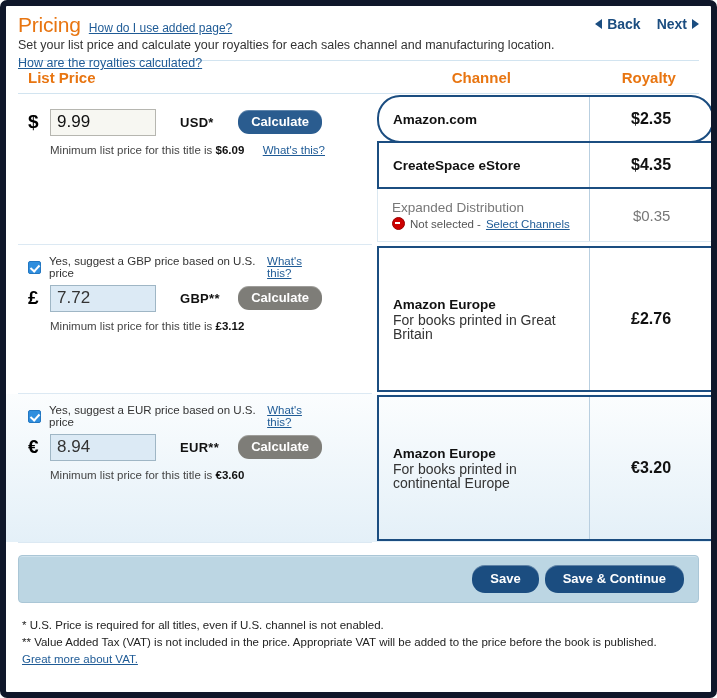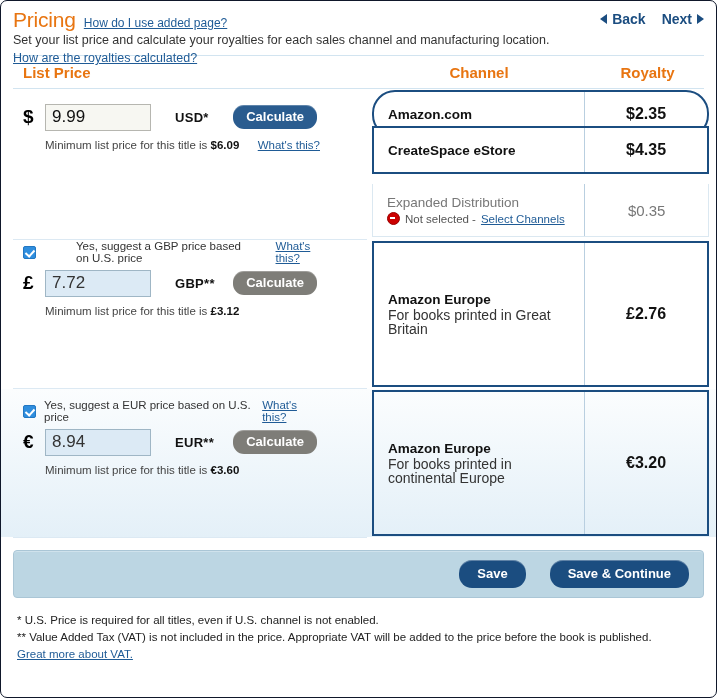--- a/index.html
+++ b/index.html
@@ -21,7 +21,7 @@
     height: 698px;
     box-sizing: border-box;
     background: #ffffff;
-    border: 1px solid #0f172a;
+    border: 6px solid #0f172a;
     border-radius: 7px;
     overflow: hidden;
   }

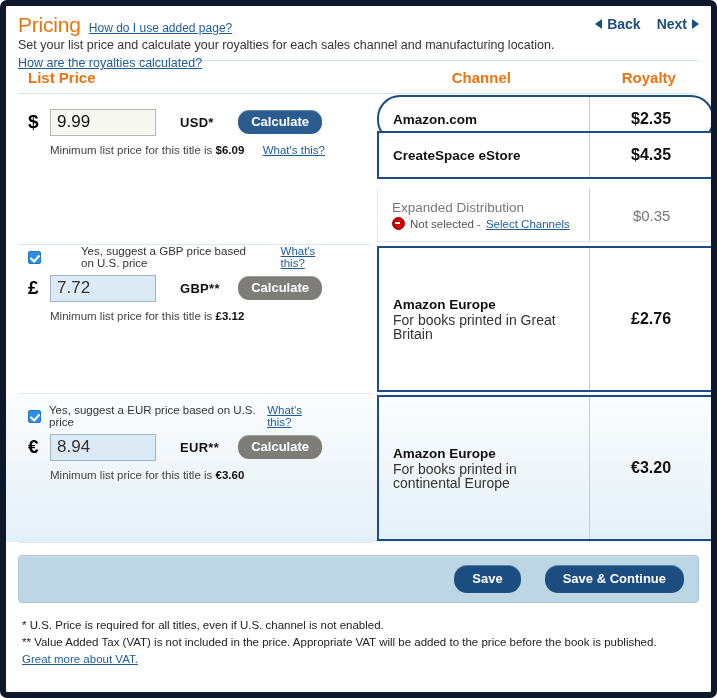--- a/index.html
+++ b/index.html
@@ -462,7 +462,7 @@
           </div>
         </div>
 
-        <div class="tbl-box sel-box" style="left:5px;top:37px;width:337px;height:48px;">
+        <div class="tbl-box sel-box" style="left:5px;top:47px;width:337px;height:48px;">
           <div class="trow" style="height:100%;">
             <div class="tcell-name">
               <span class="ch-title">CreateSpace eStore</span>

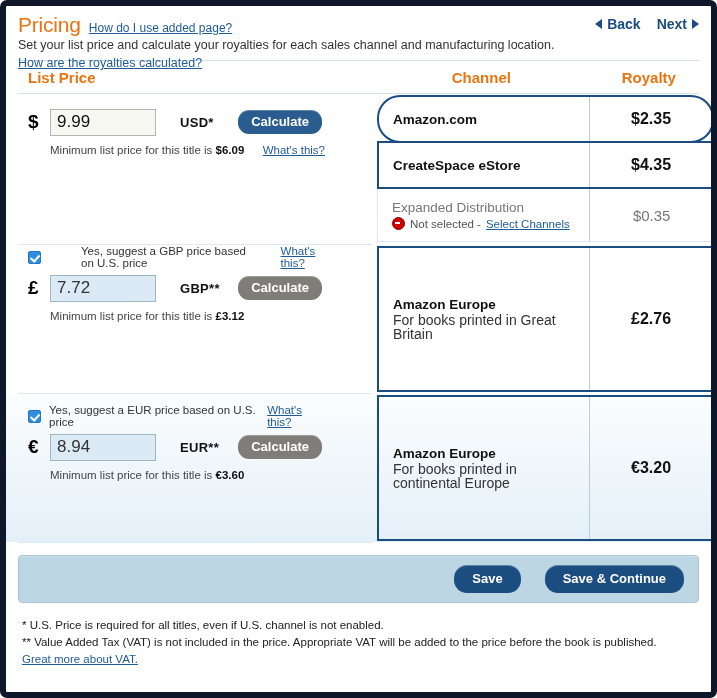--- a/index.html
+++ b/index.html
@@ -493,7 +493,7 @@
 
     <div class="section" style="height:148px;">
       <div class="left-col">
-        <div class="cb-row" style="margin-top:0;gap:32px;">
+        <div class="cb-row" style="margin-top:10px;">
           <span class="cbox"></span>
           <span class="cb-label">Yes, suggest a GBP price based on U.S. price</span>
           <span class="cb-whats">What's this?</span>

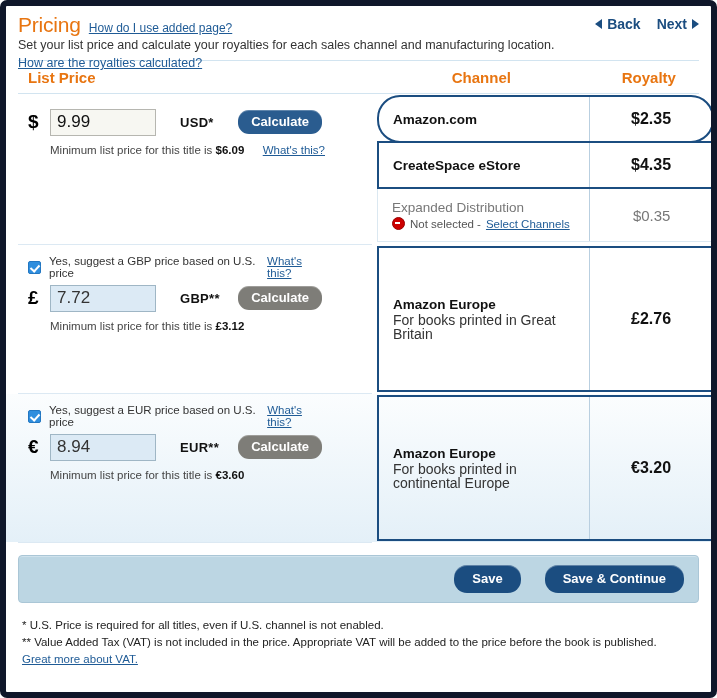--- a/index.html
+++ b/index.html
@@ -362,7 +362,7 @@
     align-items: center;
     justify-content: flex-end;
     padding-right: 14px;
-    gap: 24px;
+    gap: 6px;
     box-sizing: border-box;
     box-shadow: inset 0 1px 0 #cfe2ec;
   }

